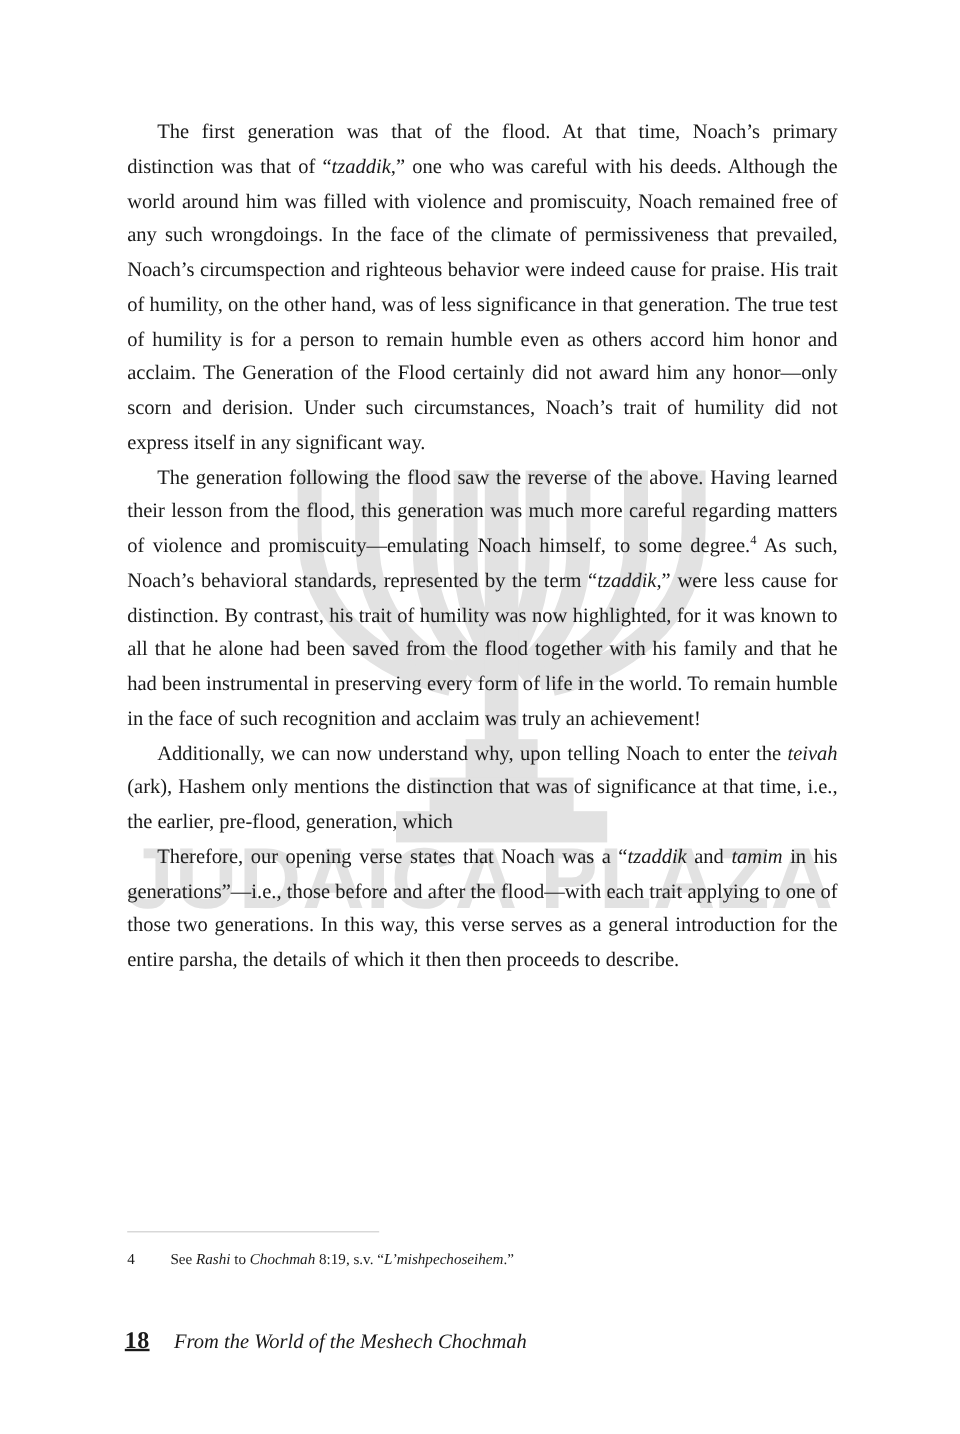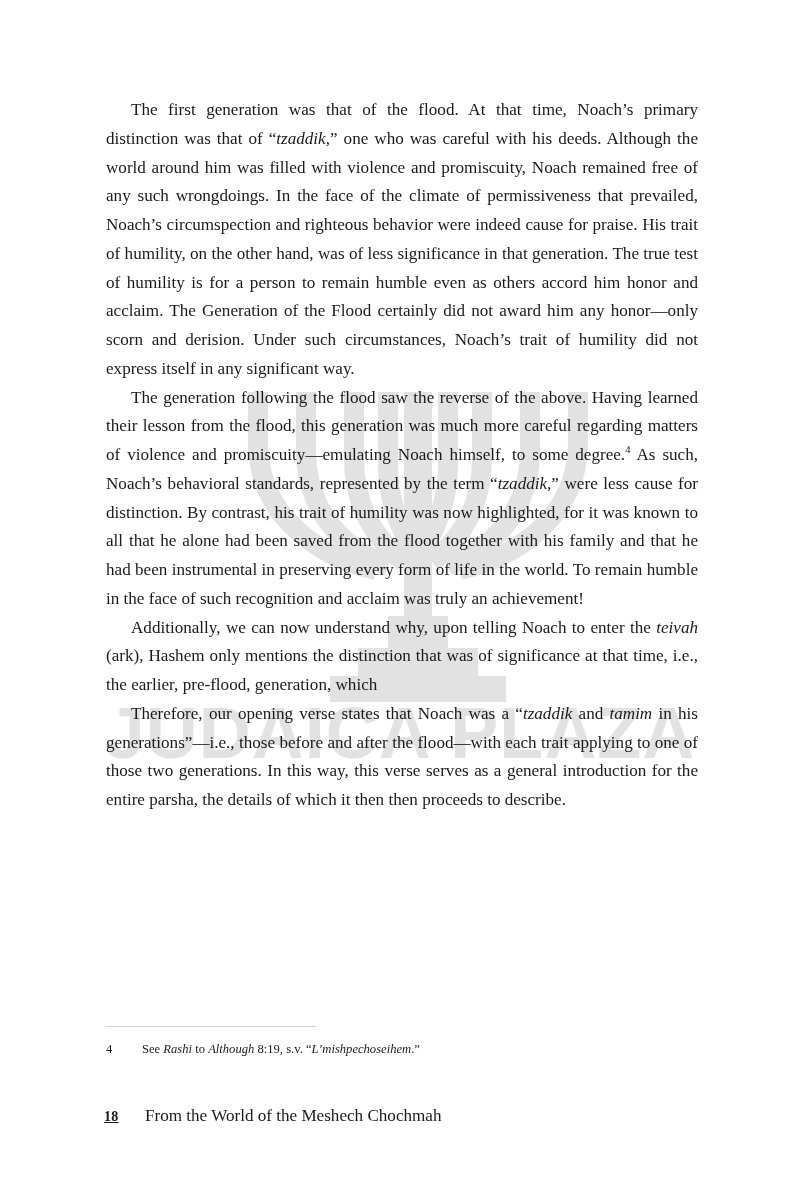--- a/index.html
+++ b/index.html
@@ -174,7 +174,7 @@
     <div class="footnote-rule"></div>
     <div class="footnote">
       <span class="footnote-num">4</span>
-      <span class="footnote-text">See <i>Rashi</i> to <i>Although</i> 8:19, s.v. “<i>L’mishpechoseihem</i>.”</span>
+      <span class="footnote-text">See <i>Rashi</i> to <i>Chochmah</i> 8:19, s.v. “<i>L’mishpechoseihem</i>.”</span>
     </div>
   </div>
 

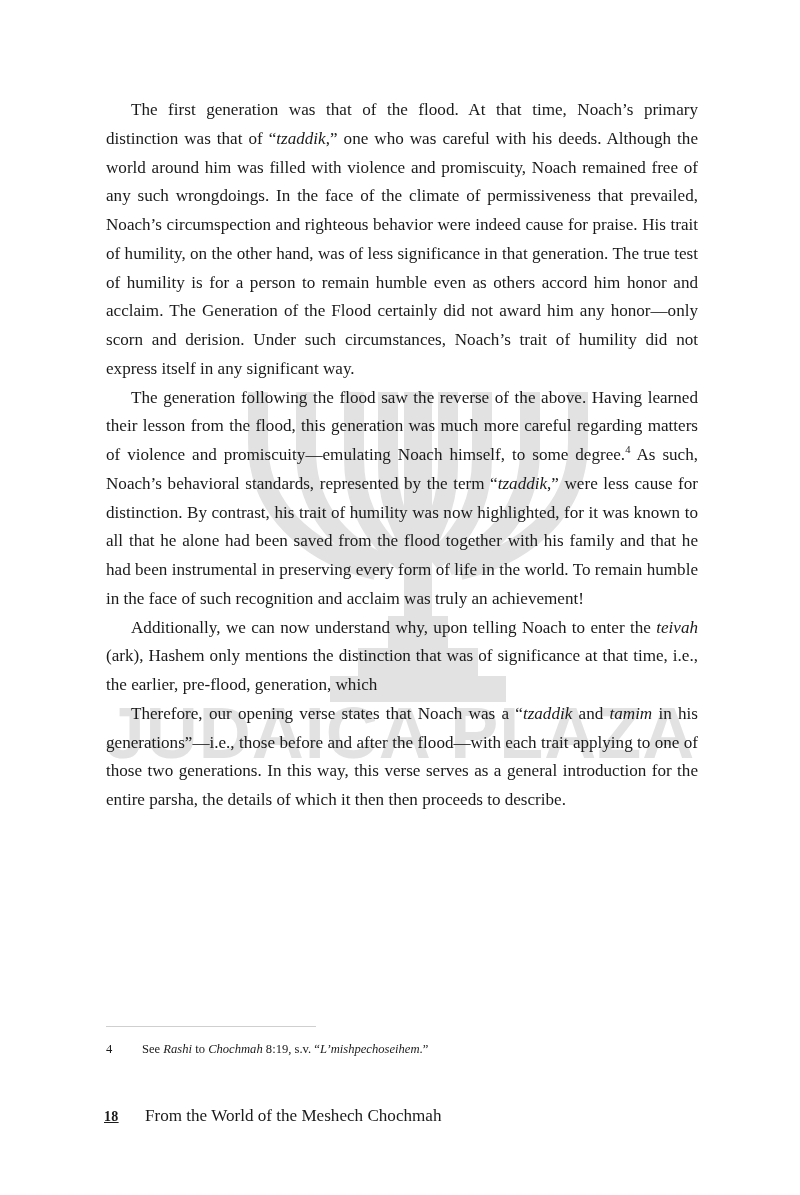--- a/index.html
+++ b/index.html
@@ -119,7 +119,7 @@
 
   .folio {
     font-weight: bold;
-    font-size: 14px;
+    font-size: 20px;
     letter-spacing: 0.3px;
     width: 41px;
     flex: 0 0 41px;

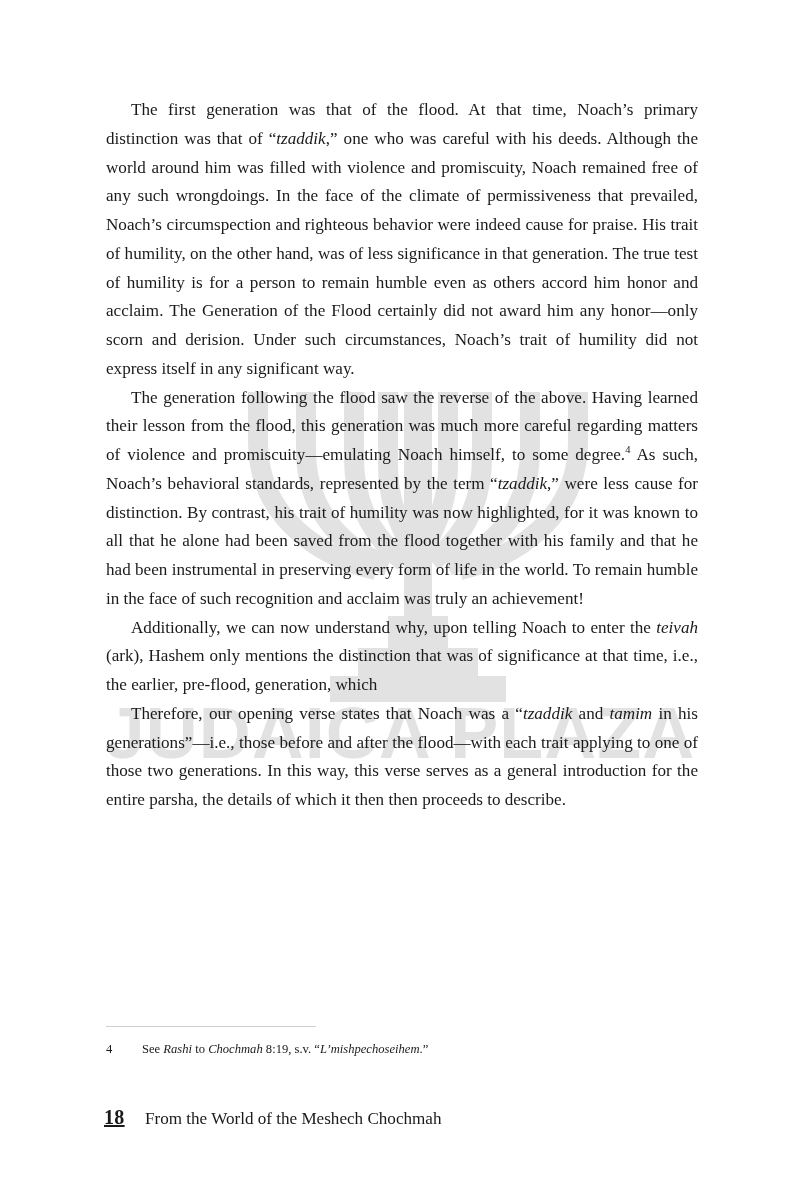--- a/index.html
+++ b/index.html
@@ -127,6 +127,7 @@
   }
 
   .running-title {
+    font-style: italic;
     font-size: 17.1px;
   }
 </style>

